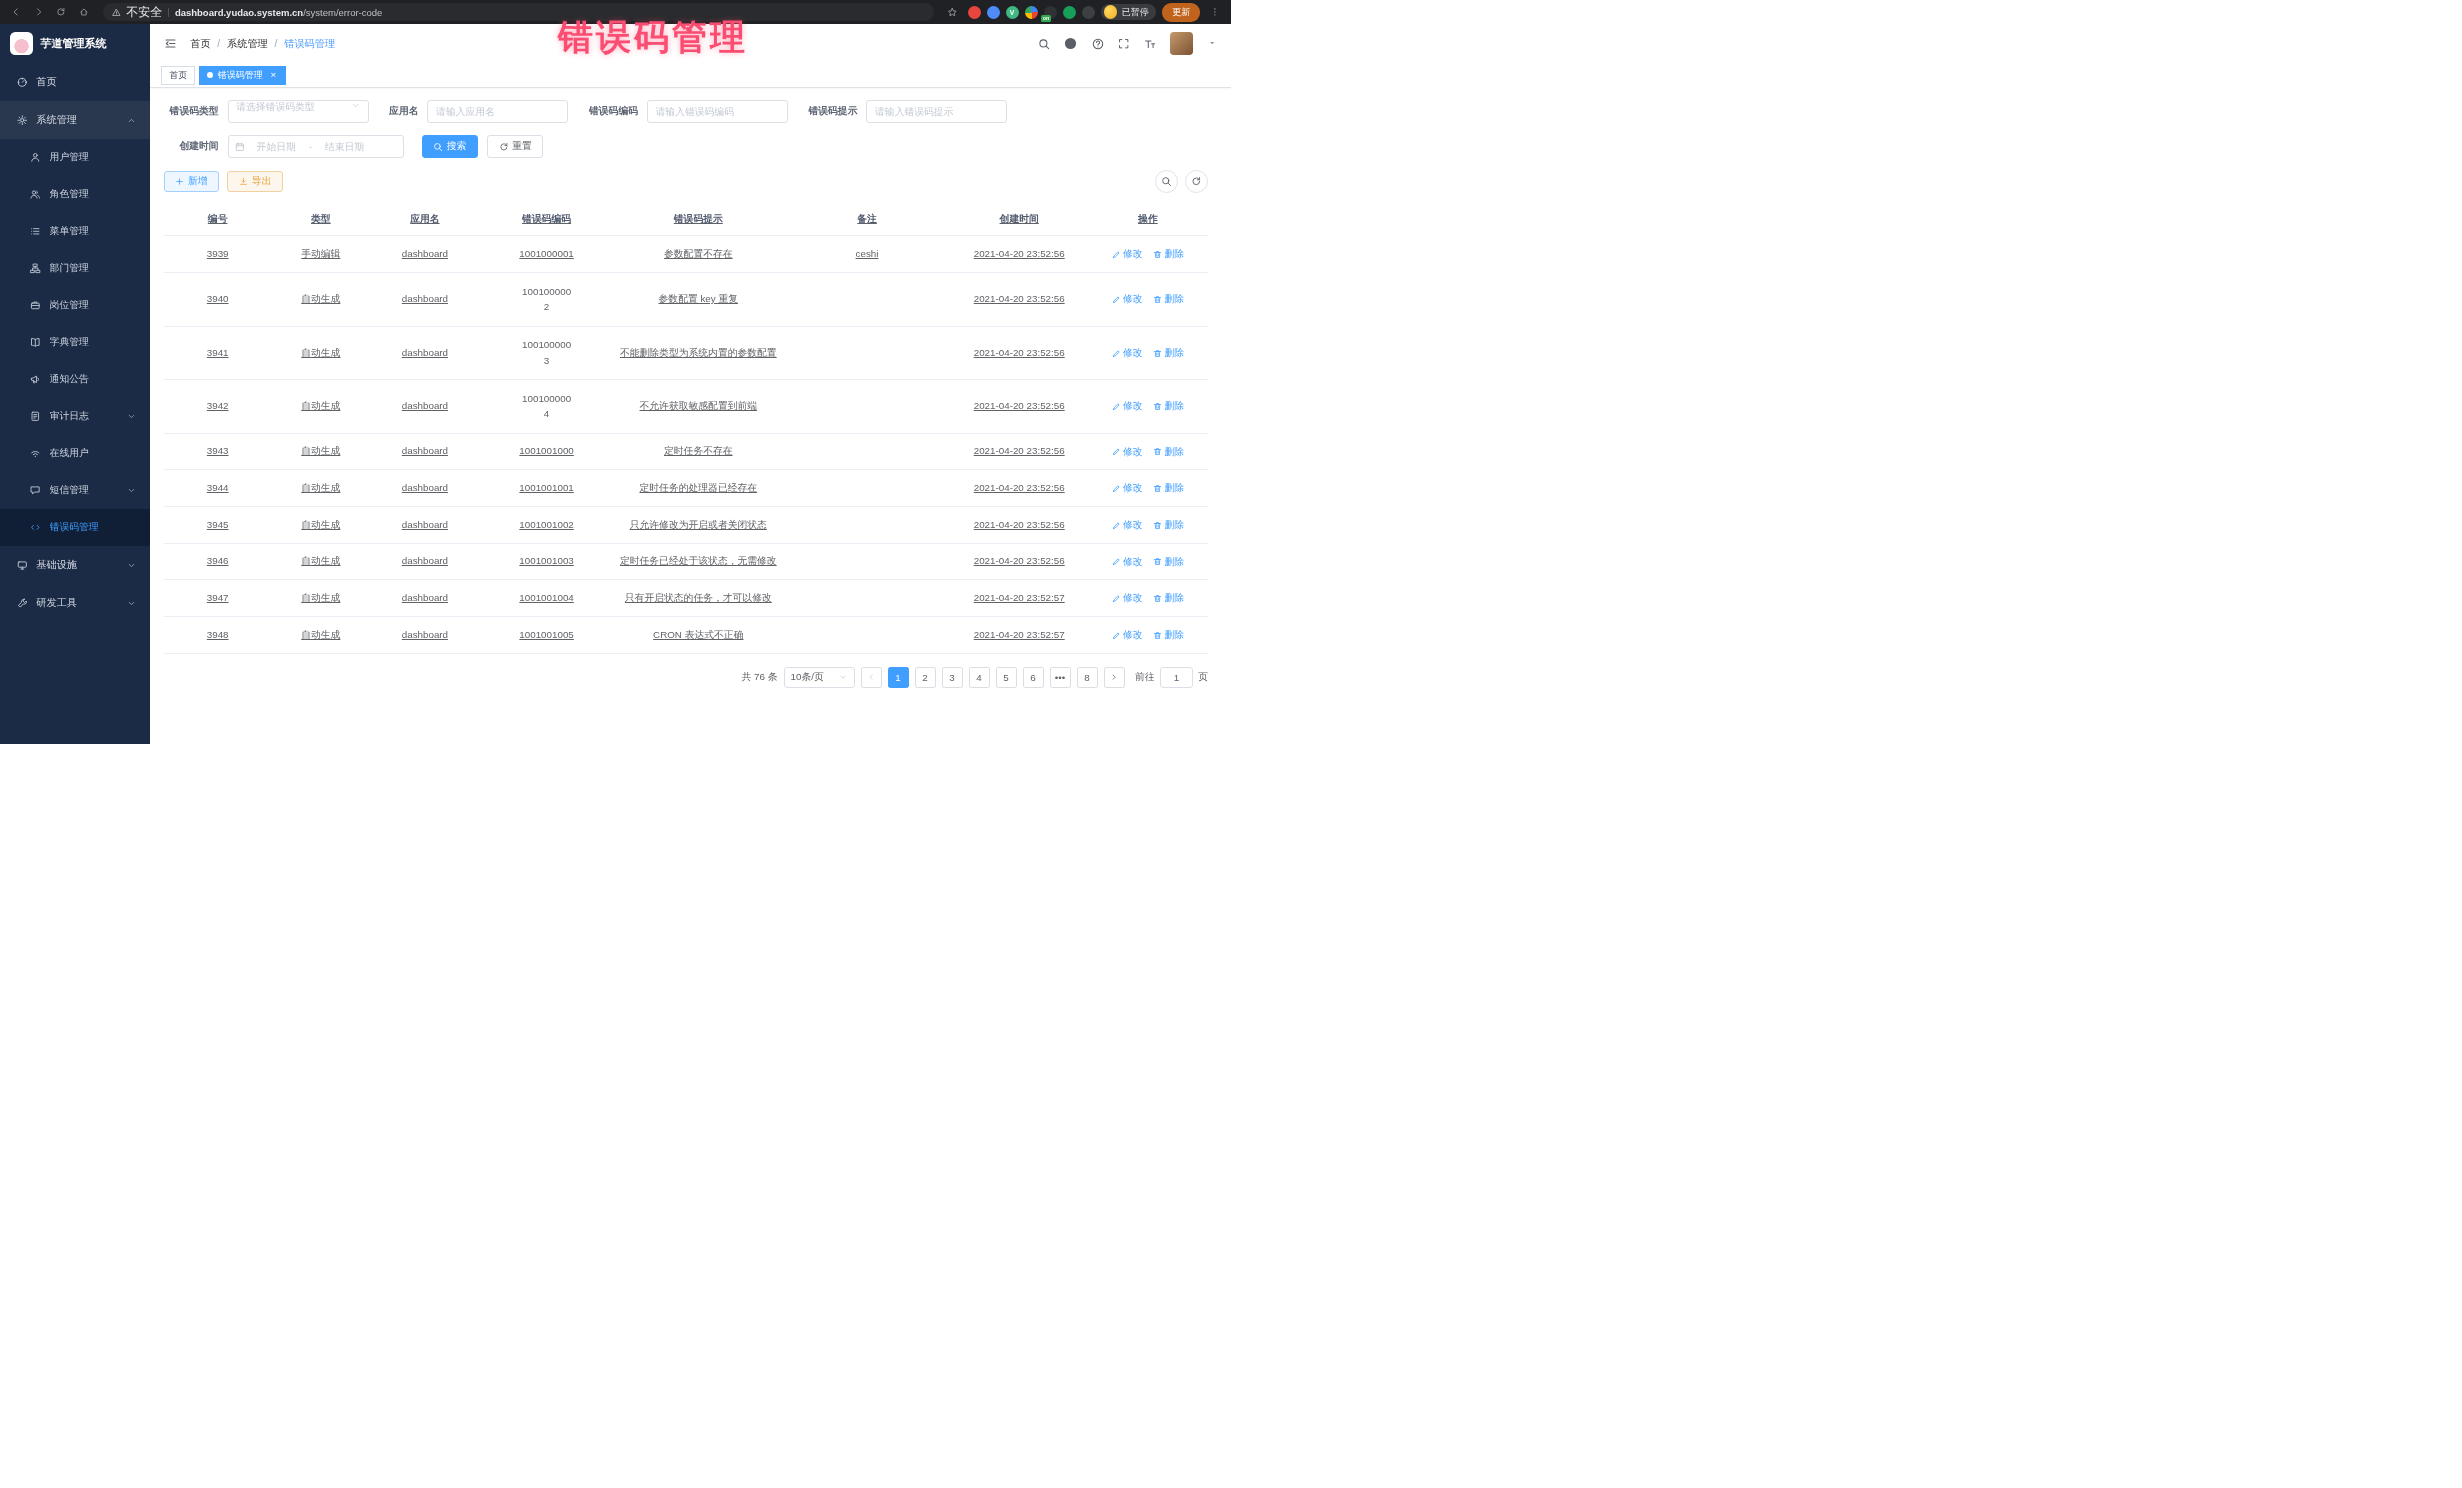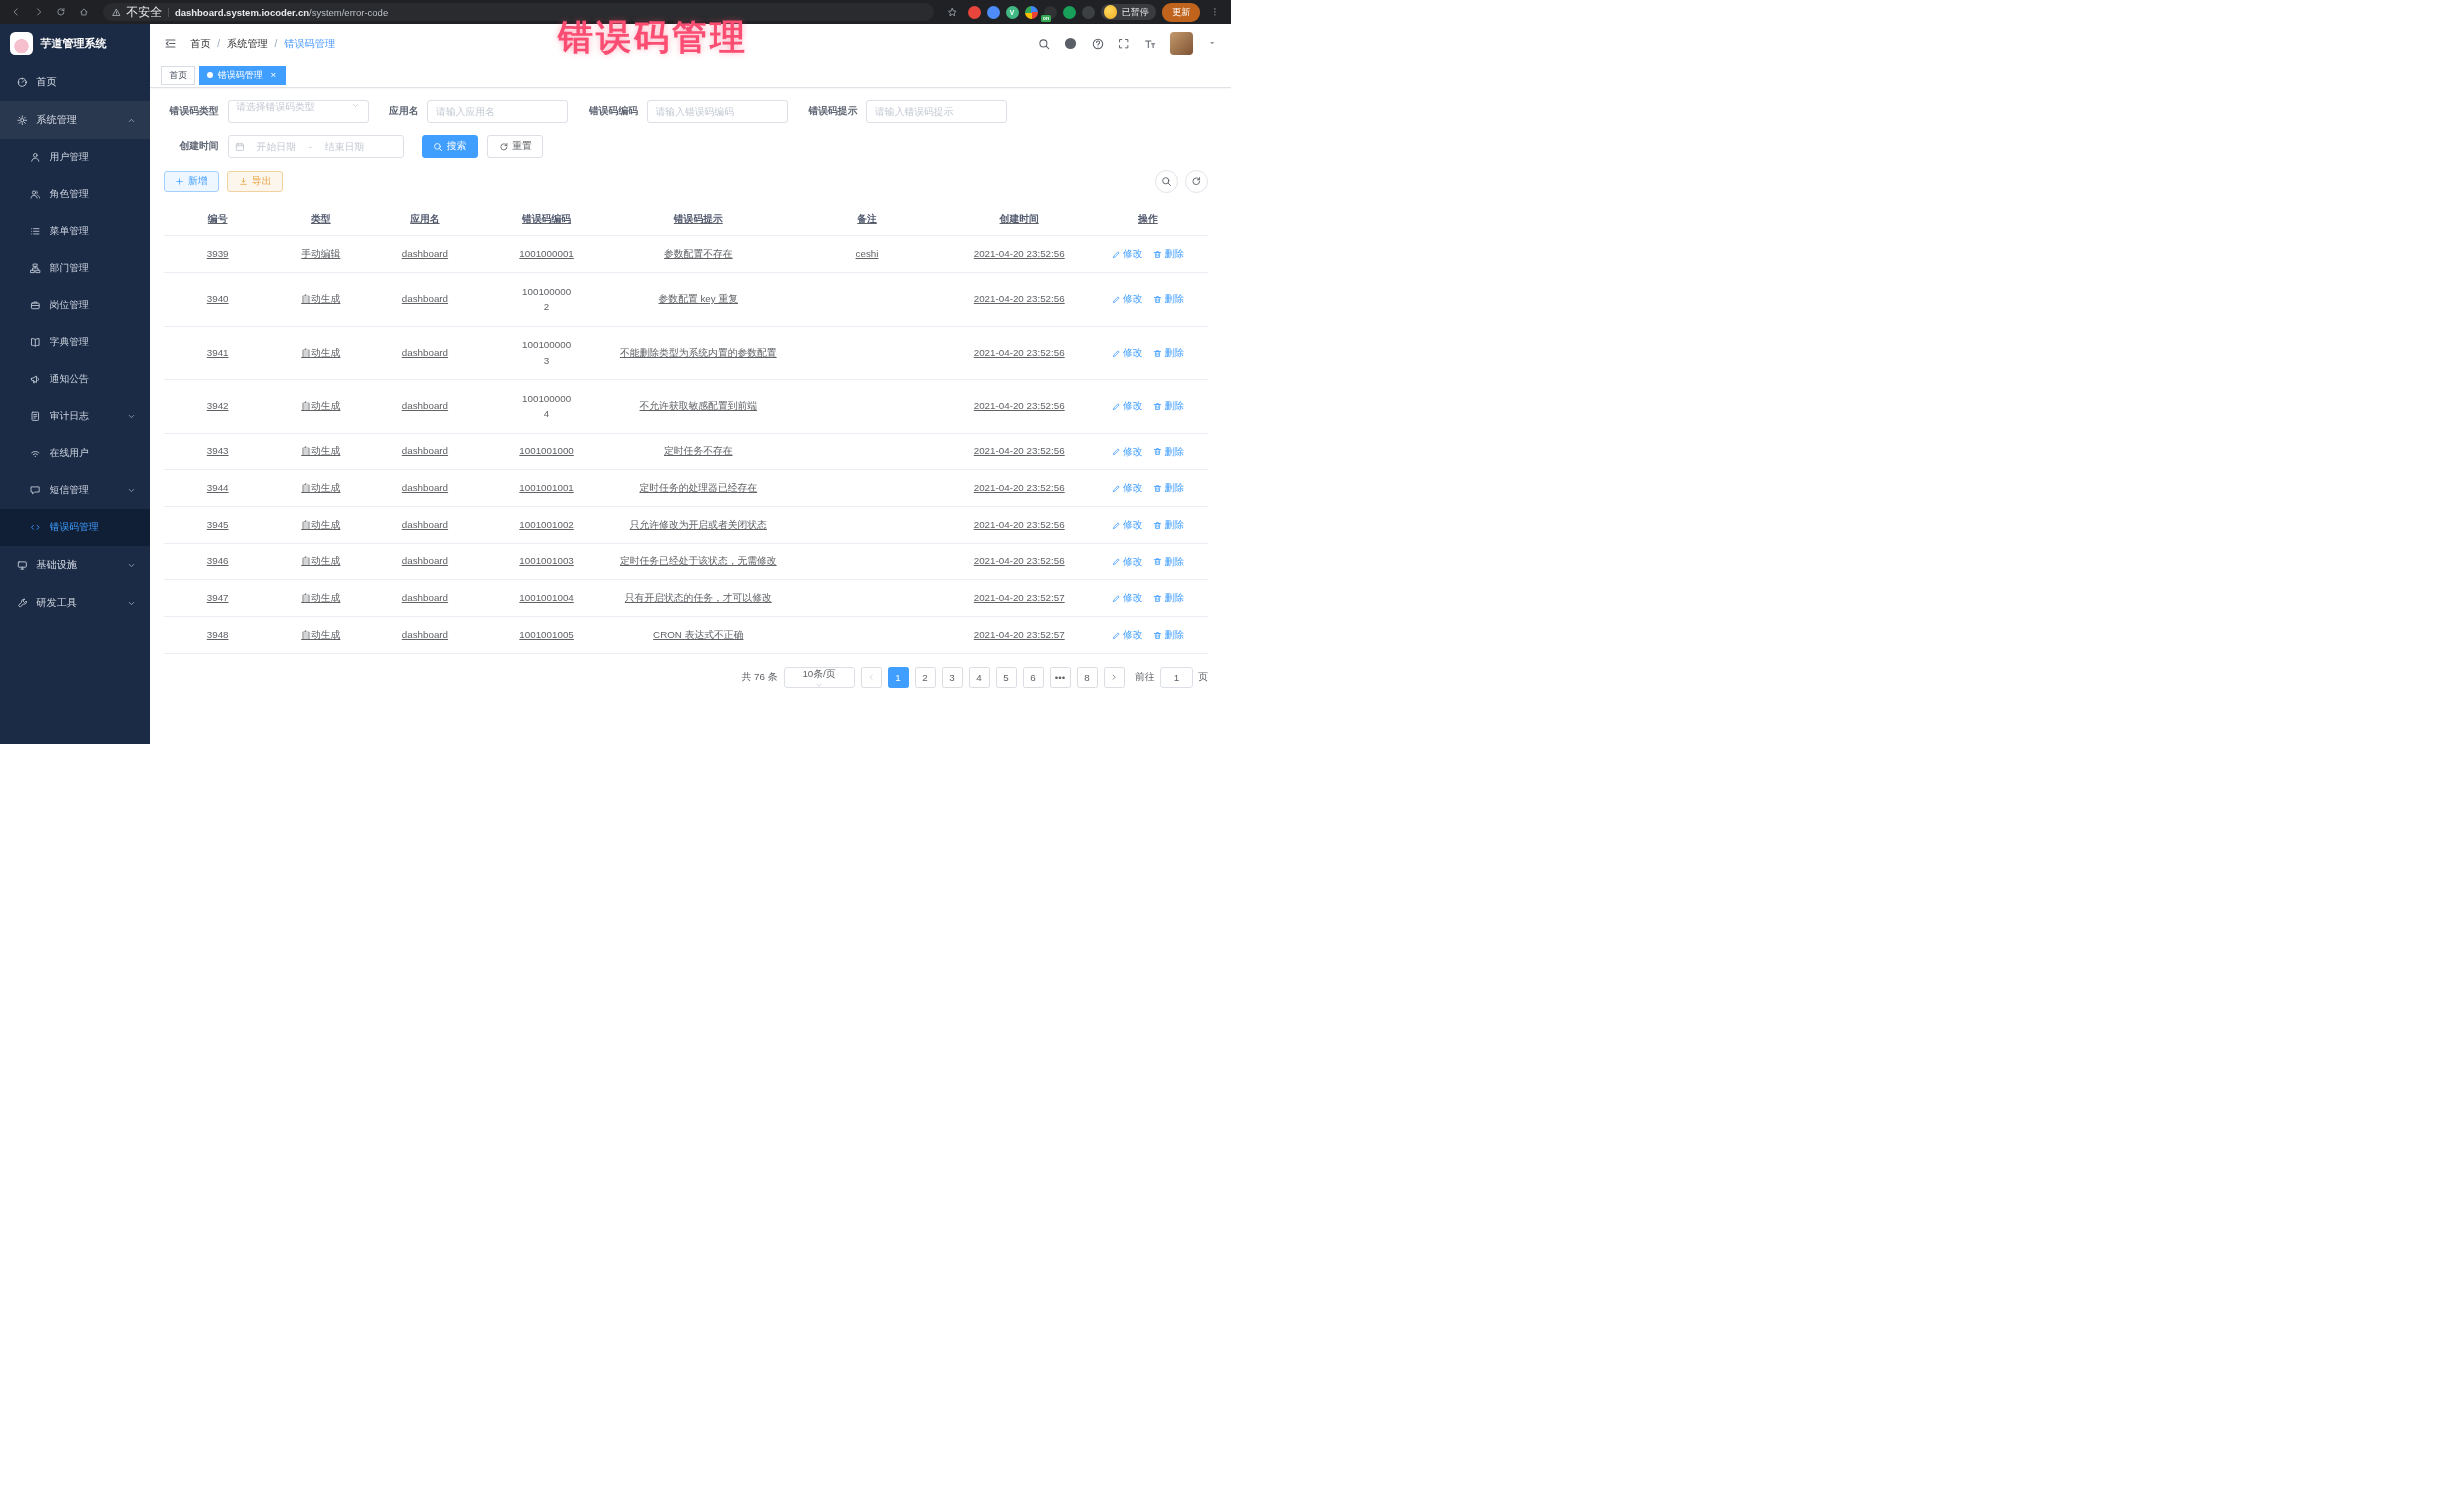--- a/index.html
+++ b/index.html
@@ -144,7 +144,7 @@
       </span>
     <span class="sec-label">不安全</span>
     <span class="sec-sep">|</span>
-    <span class="url"><b>dashboard.system.iocoder.cn</b><span class="path">/system/error-code</span></span>
+    <span class="url"><b>dashboard.yudao.system.cn</b><span class="path">/system/error-code</span></span>
   </div>
   <div class="browser-right">
     <span class="nav-ic">

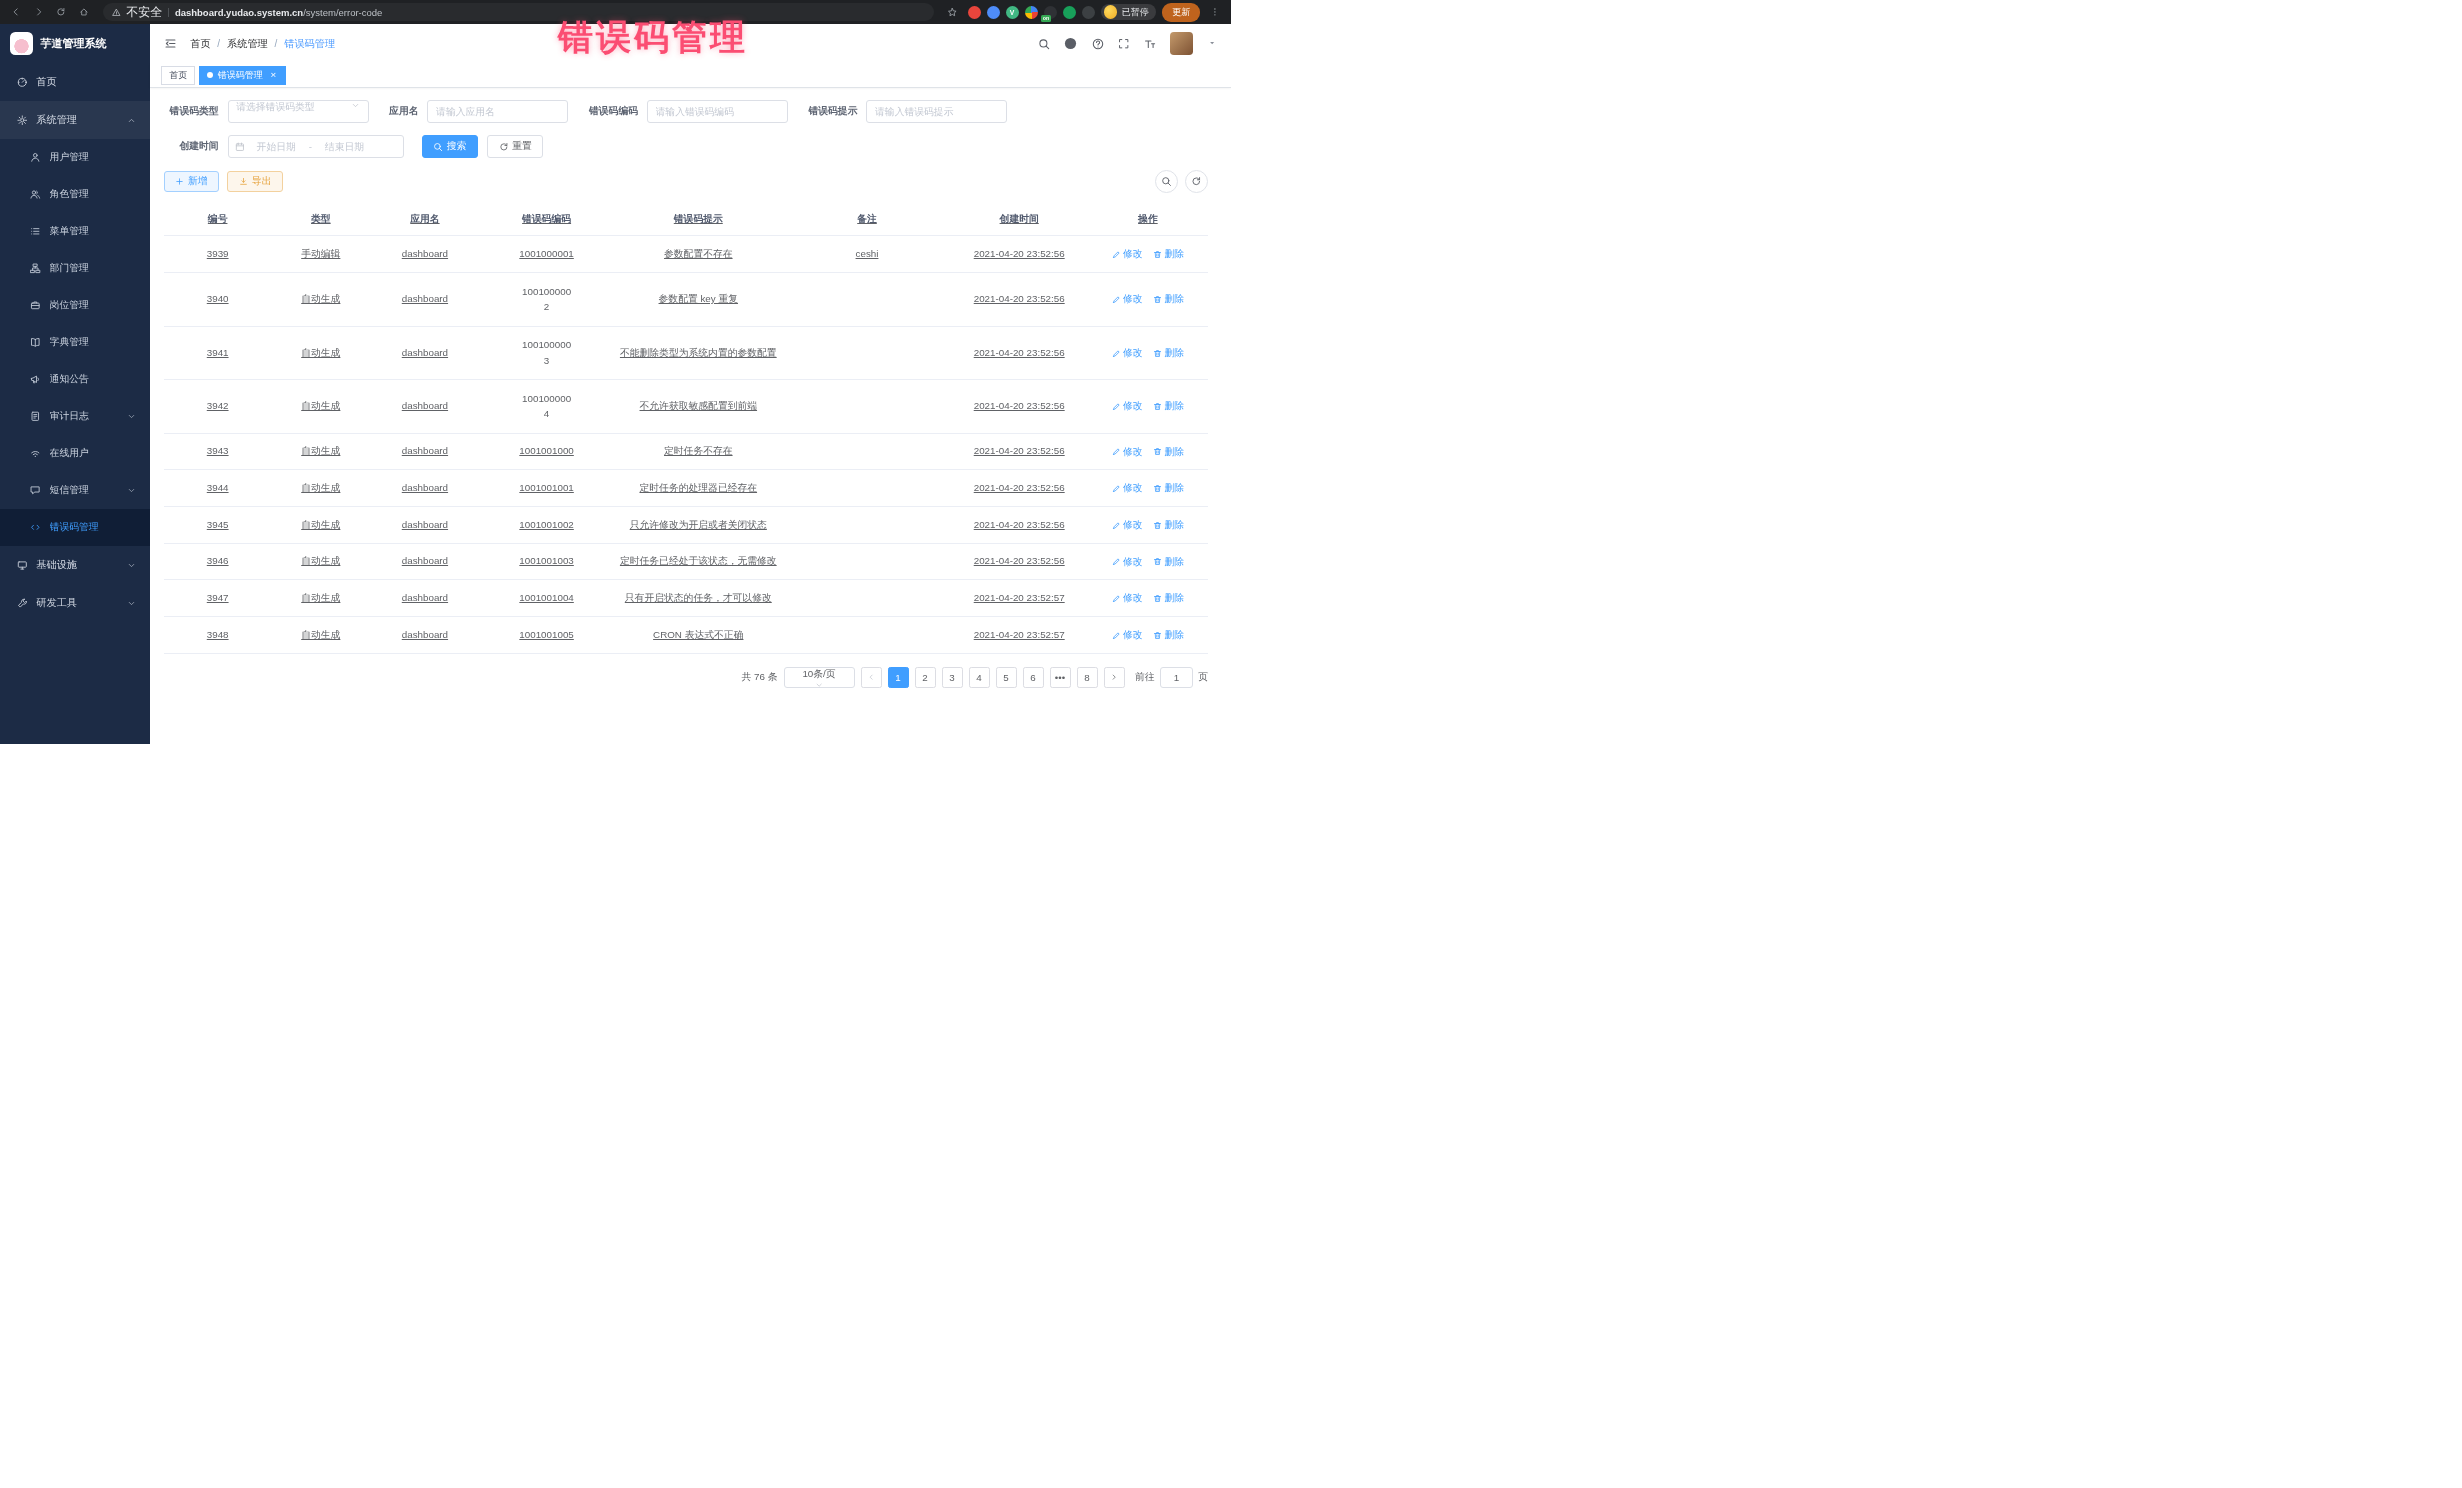--- a/index.html
+++ b/index.html
@@ -97,7 +97,7 @@
 
   
   .pagination{display:flex;align-items:center;justify-content:flex-end;gap:6px;margin-top:13px;color:#606266;font-size:9.8px;}
-  .pg-size{width:71px;height:21px;border:0.8px solid #dcdfe6;border-radius:3px;display:flex;align-items:center;justify-content:space-between;padding:0 6px;cursor:pointer;background:#fff;flex-direction:column;}
+  .pg-size{width:71px;height:21px;border:0.8px solid #dcdfe6;border-radius:3px;display:flex;align-items:center;justify-content:space-between;padding:0 6px;cursor:pointer;background:#fff;}
   .pager{display:inline-flex;gap:6px;}
   .page-btn{min-width:21px;height:21px;border:0.8px solid #dcdde3;border-radius:2.3px;background:#fff;color:#606266;font-size:9.8px;cursor:pointer;display:inline-flex;align-items:center;justify-content:center;}
   .page-btn.active{background:#409eff;border-color:#409eff;color:#fff;}

